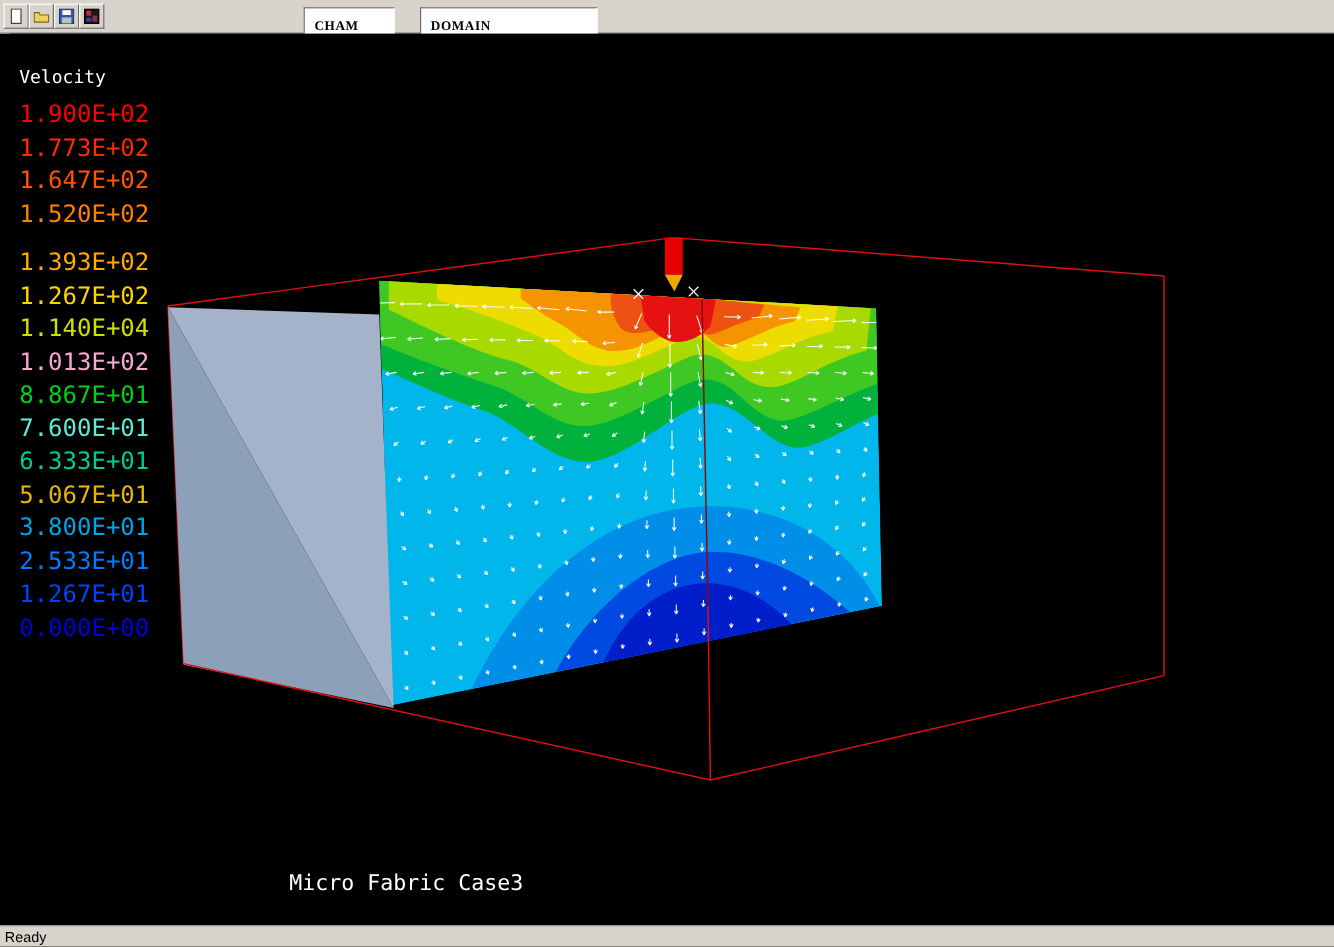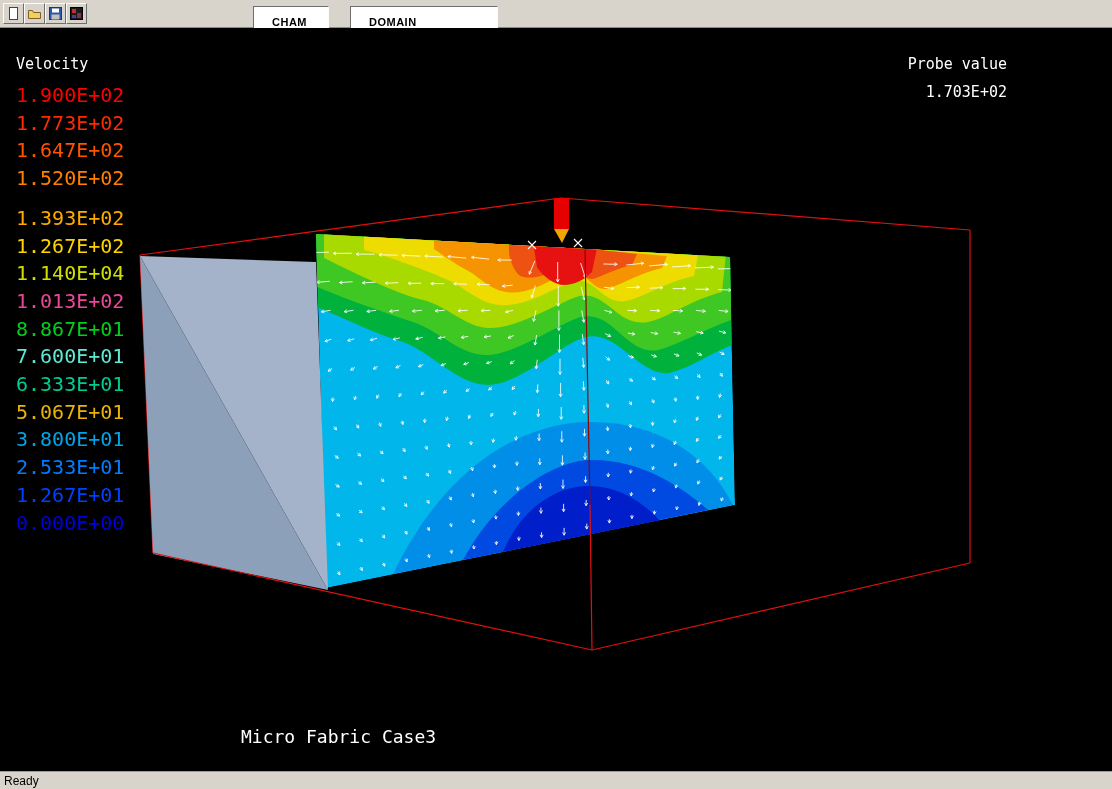--- a/index.html
+++ b/index.html
@@ -26,8 +26,8 @@
     position:absolute;top:6px;height:32px;
     background:#ffffff;color:#000;
     border:1px solid;border-color:#6e6e6e #fcfcfc #fcfcfc #6e6e6e;
-    font-family:Liberation Sans, sans-serif;font-size:11px;font-weight:bold;
-    padding:0 0 0 18px;box-sizing:border-box;letter-spacing:0.5px;
+    font-family:Liberation Serif, serif;font-size:11px;font-weight:bold;
+    padding:0 0 0 8px;box-sizing:border-box;letter-spacing:0.5px;
   }
   
   .main{

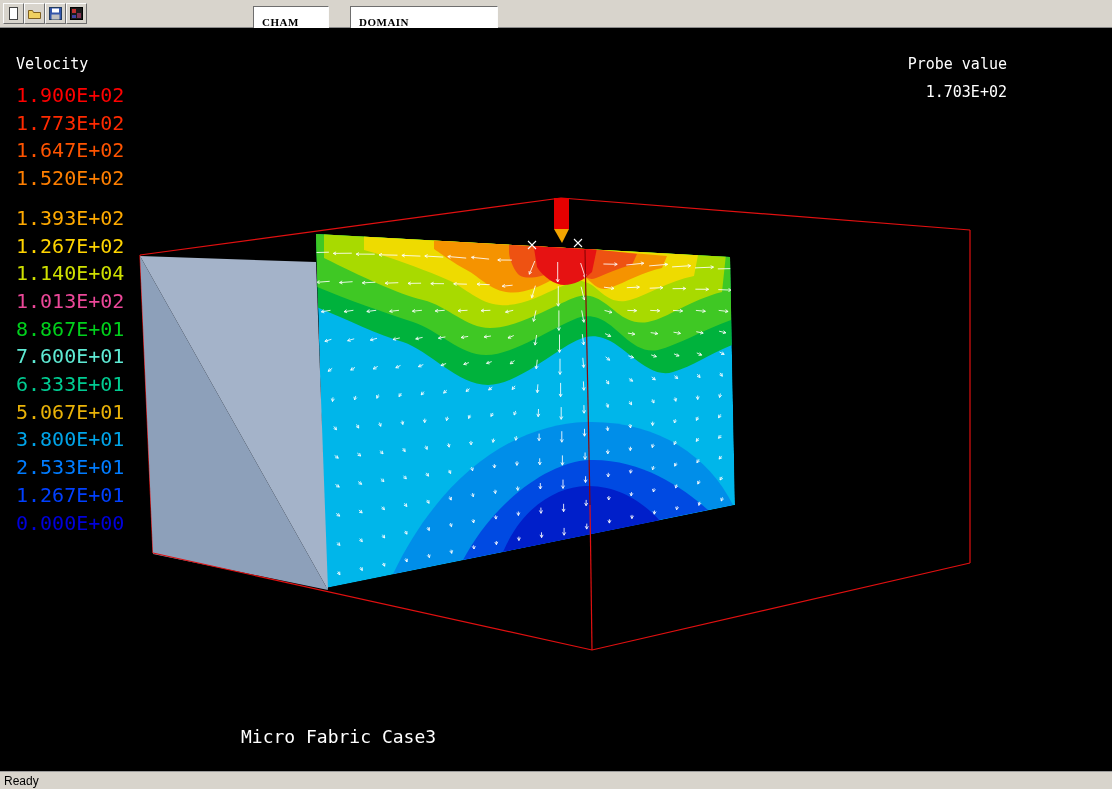--- a/index.html
+++ b/index.html
@@ -162,10 +162,6 @@
     <div class="legend-value" style="color: rgb(0, 0, 221);">0.000E+00</div>
   </div>
 
-  <div class="probe-panel">
-    <div>Probe value</div>
-    <div class="probe-value">1.703E+02</div>
-  </div>
 
   <div class="caption">Micro Fabric Case3</div>
 </div>

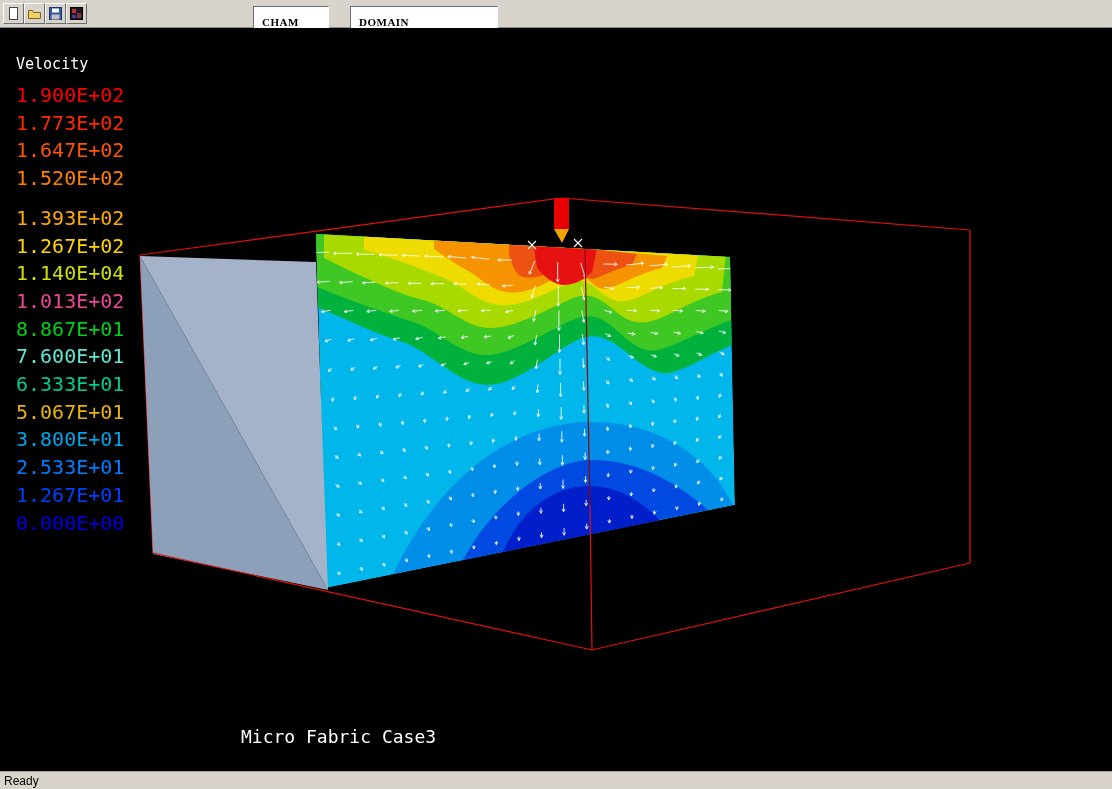--- a/index.html
+++ b/index.html
@@ -151,7 +151,7 @@
     <div class="legend-value" style="color: rgb(255, 170, 0); margin-top: 12px;">1.393E+02</div>
     <div class="legend-value" style="color: rgb(255, 212, 0);">1.267E+02</div>
     <div class="legend-value" style="color: rgb(207, 224, 0);">1.140E+04</div>
-    <div class="legend-value" style="color: #ec4899;">1.013E+02</div>
+    <div class="legend-value" style="color: #f9a8d4;">1.013E+02</div>
     <div class="legend-value" style="color: rgb(0, 208, 28);">8.867E+01</div>
     <div class="legend-value" style="color: #5eead4;">7.600E+01</div>
     <div class="legend-value" style="color: rgb(0, 204, 146);">6.333E+01</div>

